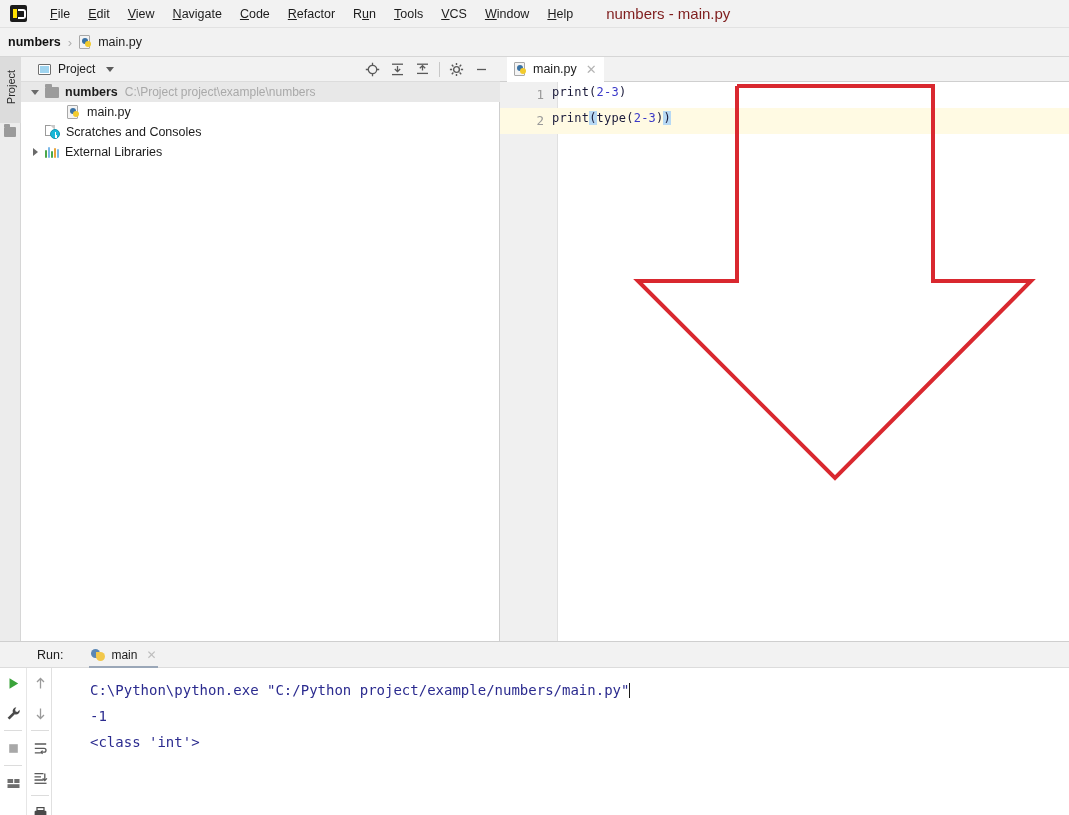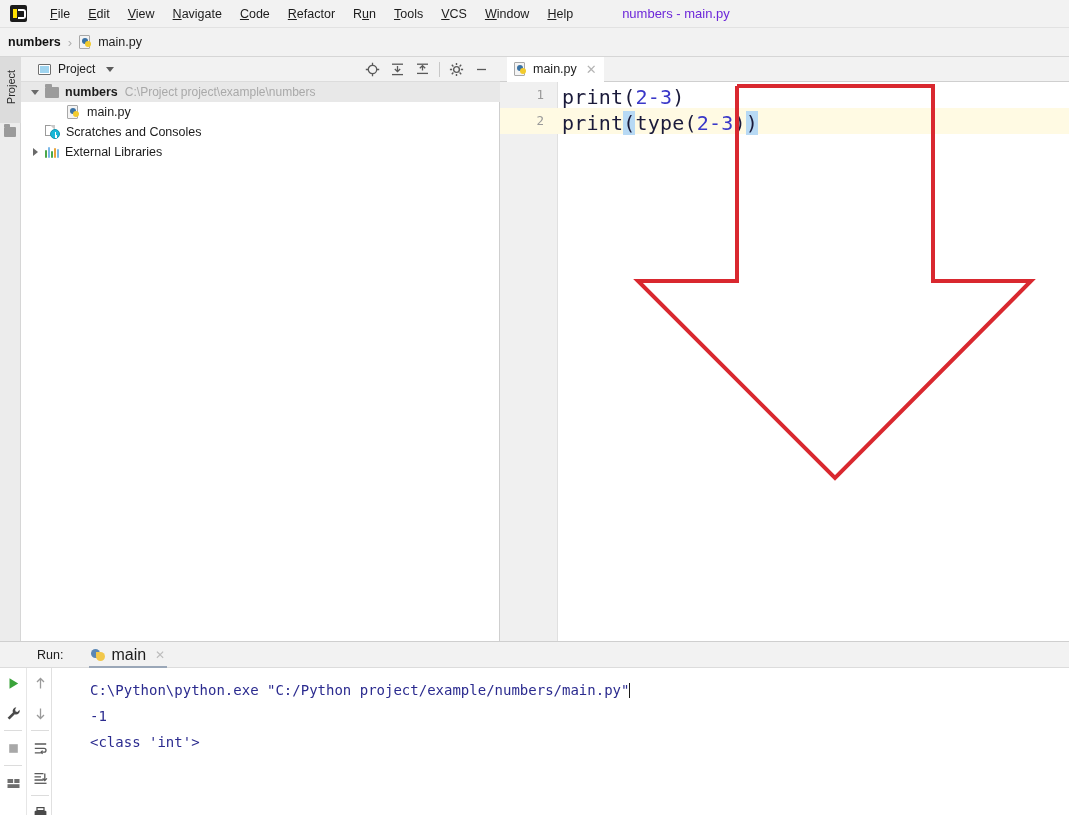--- a/index.html
+++ b/index.html
@@ -37,7 +37,7 @@
   }
   .menuitem u { text-decoration: underline; text-underline-offset: 1px; }
   .win-title {
-    margin-left: 40px; font-size: 13px; color: #6d28d9; white-space: nowrap;
+    margin-left: 24px; font-size: 15px; color: #7f1d1d; white-space: nowrap;
   }
 
   

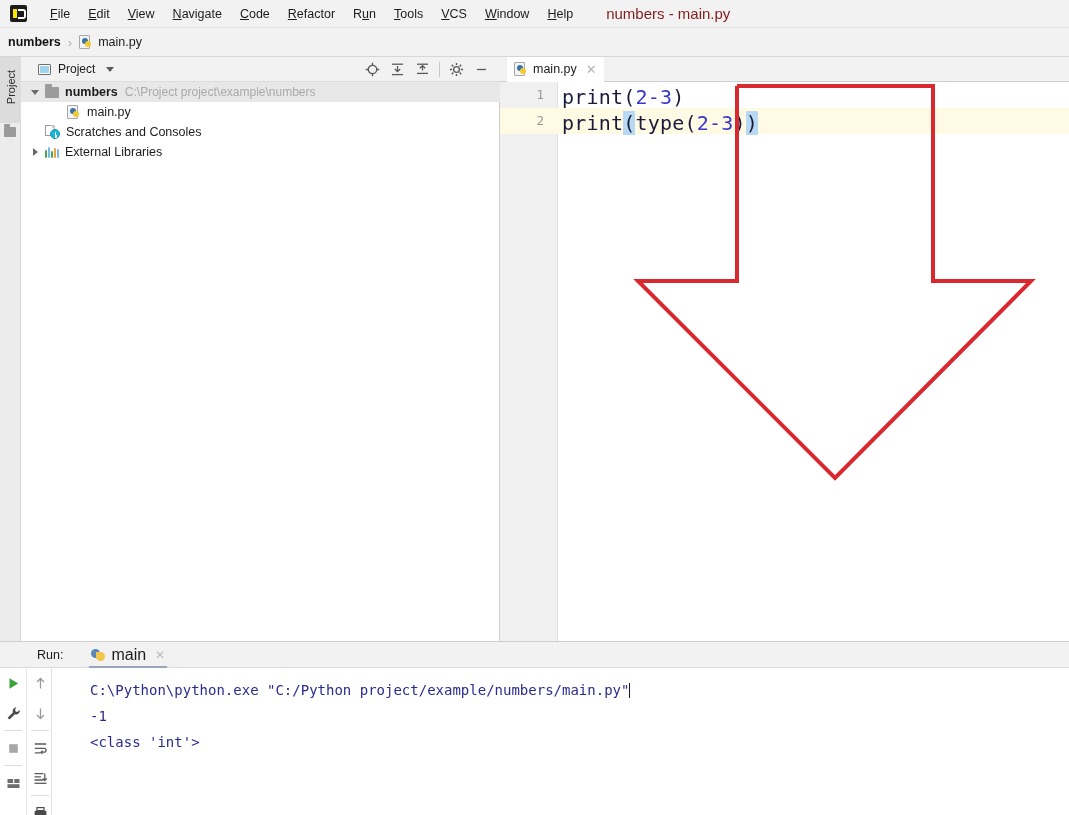--- a/index.html
+++ b/index.html
@@ -213,8 +213,8 @@
     font-family: "DejaVu Sans Mono", monospace; font-size: 12.5px; color: #999999;
   }
   .cline {
-    position: absolute; left: 62px;
-    font-family: "DejaVu Sans Mono", monospace; font-size: 20px;
+    position: absolute; left: 52px;
+    font-family: "DejaVu Sans Mono", monospace; font-size: 12px;
     color: #1a1a3a; white-space: pre; letter-spacing: 0.2px;
   }
   .tk-num { color: #3a38c8; }

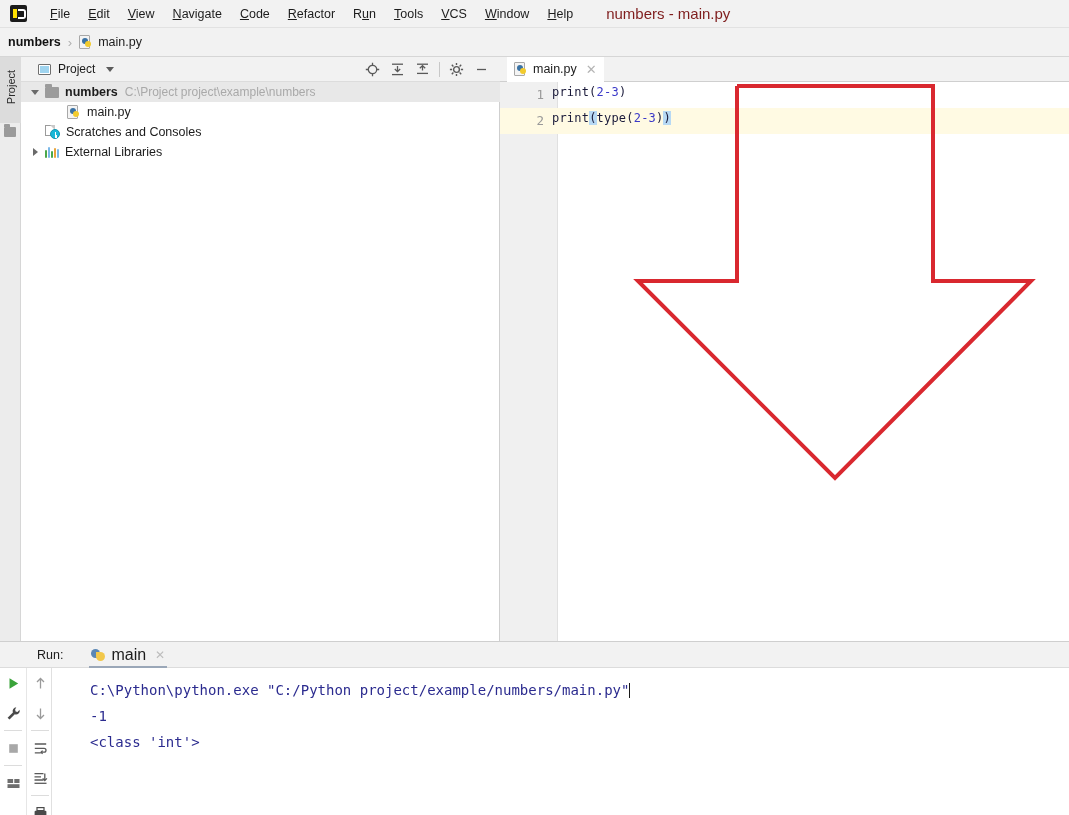--- a/index.html
+++ b/index.html
@@ -254,7 +254,7 @@
     position: absolute; left: 5px; top: 4px; width: 9px; height: 9px;
     border-radius: 0 50% 50% 50%; background: #f2c84b;
   }
-  .run-tab-label { font-size: 16px; color: #1c1c1c; }
+  .run-tab-label { font-size: 12px; color: #1c1c1c; }
   .run-tab-close { margin-left: 9px; font-size: 12px; color: #bdbdbd; }
 
   .run-toolbar {

